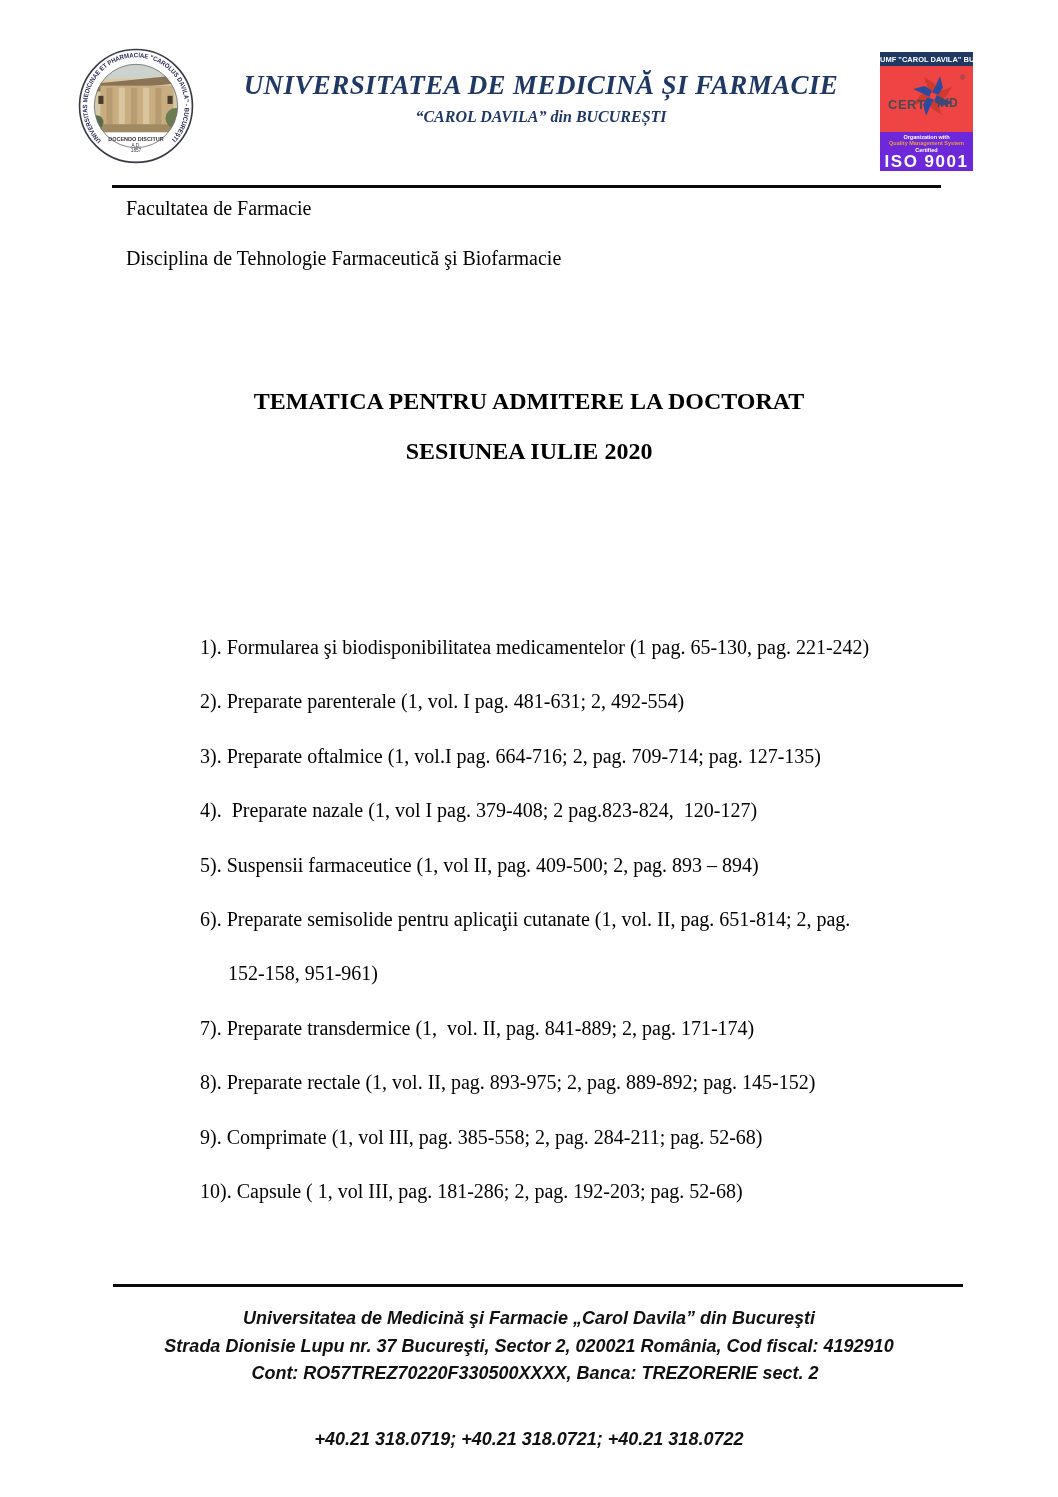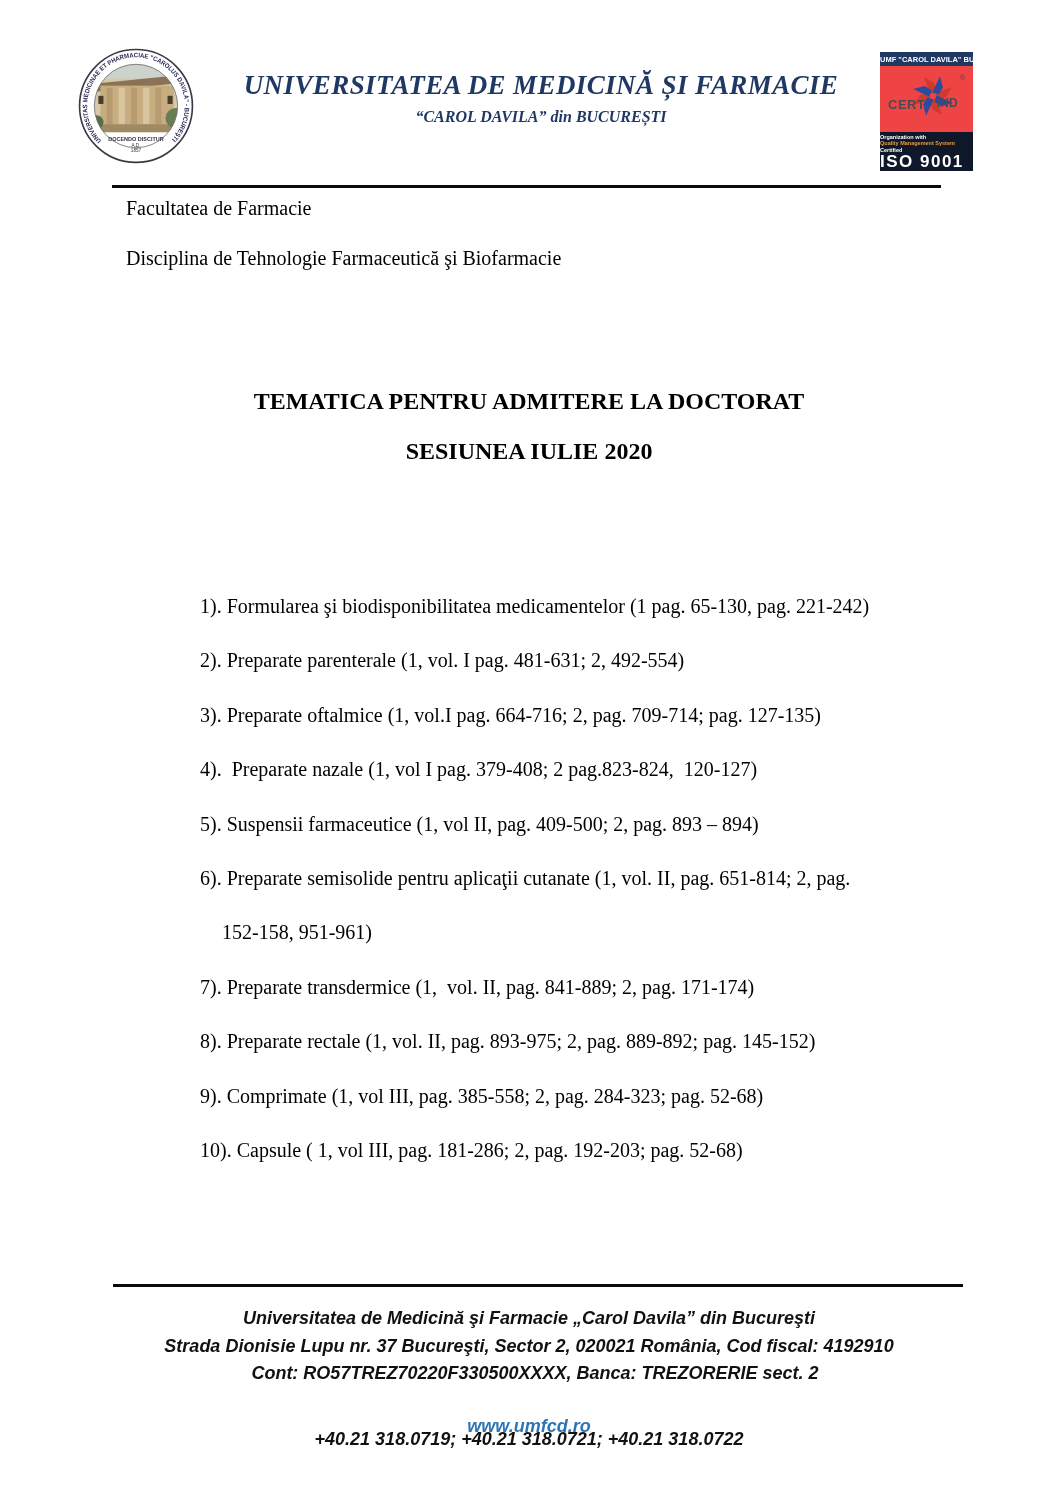--- a/index.html
+++ b/index.html
@@ -28,7 +28,7 @@
     text-align:center; line-height:15px; height:15px; white-space:nowrap; overflow:hidden;
   }
   .badge-mid { background:#ef4444; height:66px; position:relative; }
-  .badge-bot { background:#0f172a; flex:1; padding-top:2px; }
+  .badge-bot { background:#6d28d9; flex:1; text-align:center; padding-top:2px; }
   .badge-bot .b-small { font-size:5.5px; line-height:6.5px; color:#ffffff; font-weight:bold; }
   .badge-bot .b-orange { color:#e89b3c; }
   .badge-iso { color:#ffffff; font-size:17px; font-weight:bold; letter-spacing:1.5px; line-height:18px; }

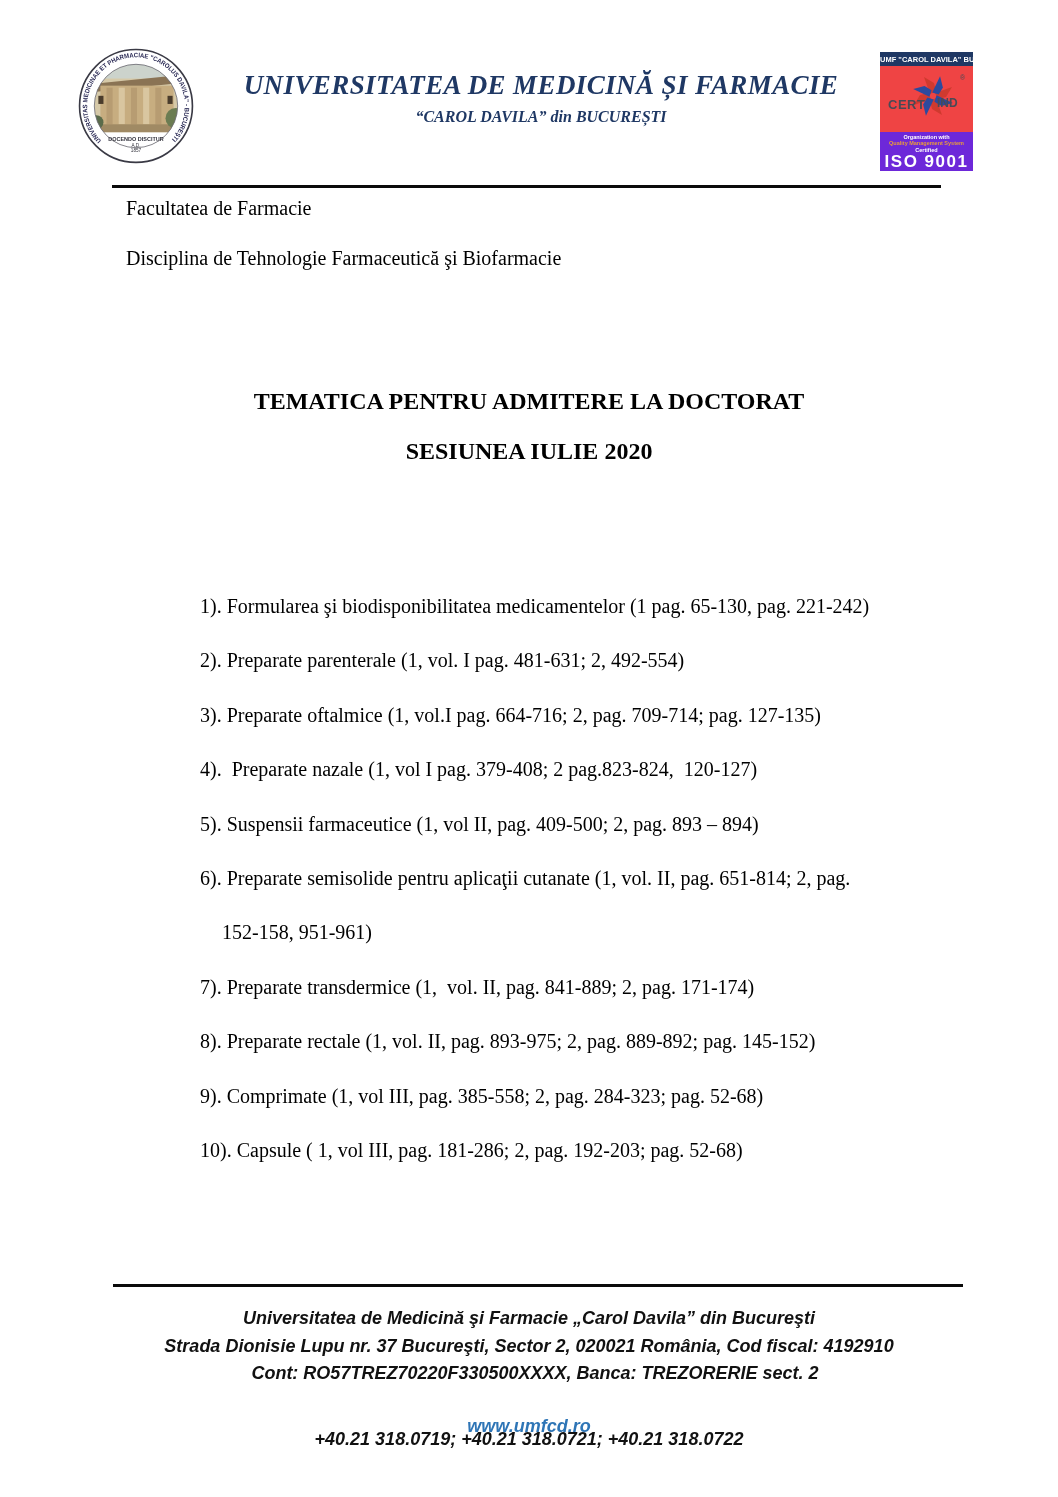--- a/index.html
+++ b/index.html
@@ -39,7 +39,7 @@
   .doc-title1 { position:absolute; left:0; top:388px; width:1058px; text-align:center; font-size:24px; font-weight:bold; }
   .doc-title2 { position:absolute; left:0; top:438px; width:1058px; text-align:center; font-size:24px; font-weight:bold; }
   
-  .topic-line { position:absolute; left:200px; font-size:20px; white-space:pre-wrap; }
+  .topic-line { position:absolute; left:200px; font-size:20px; white-space:pre-wrap;margin-top:41px; }
   .topic-cont { left:222px; }
   
   .rule-bottom { position:absolute; left:113px; top:1284px; width:850px; height:3px; background:#0a0a0a; }

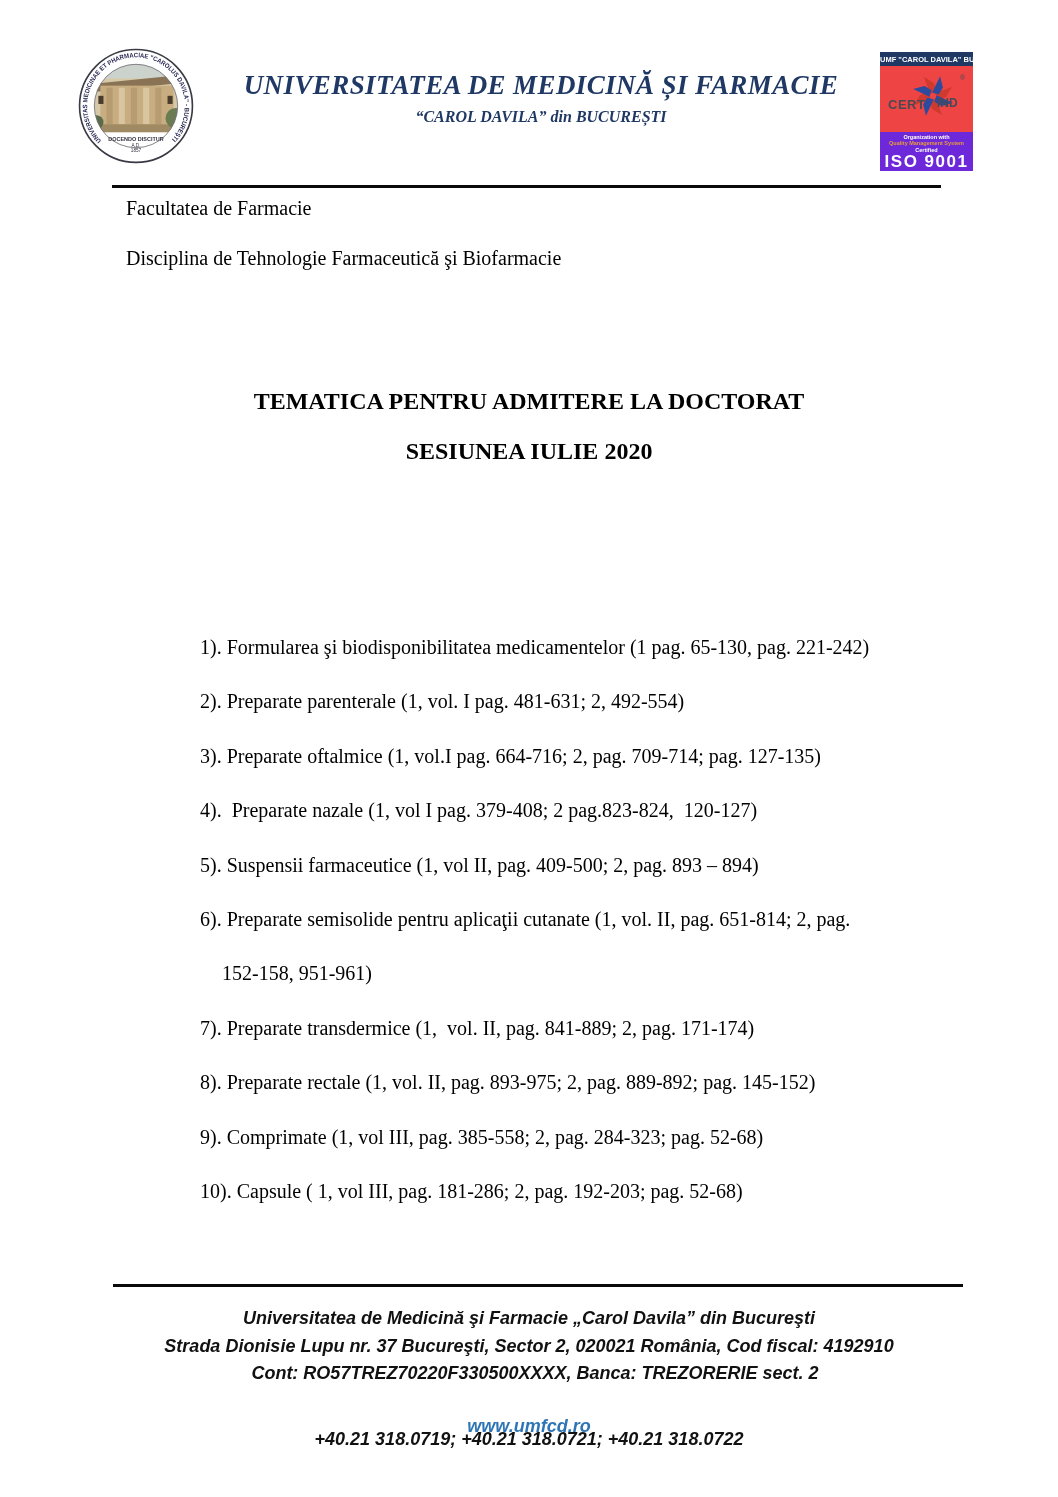--- a/index.html
+++ b/index.html
@@ -40,7 +40,7 @@
   .doc-title2 { position:absolute; left:0; top:438px; width:1058px; text-align:center; font-size:24px; font-weight:bold; }
   
   .topic-line { position:absolute; left:200px; font-size:20px; white-space:pre-wrap;margin-top:41px; }
-  .topic-cont { left:222px; }
+  .topic-cont { left:228px; }
   
   .rule-bottom { position:absolute; left:113px; top:1284px; width:850px; height:3px; background:#0a0a0a; }
   .footer-line {

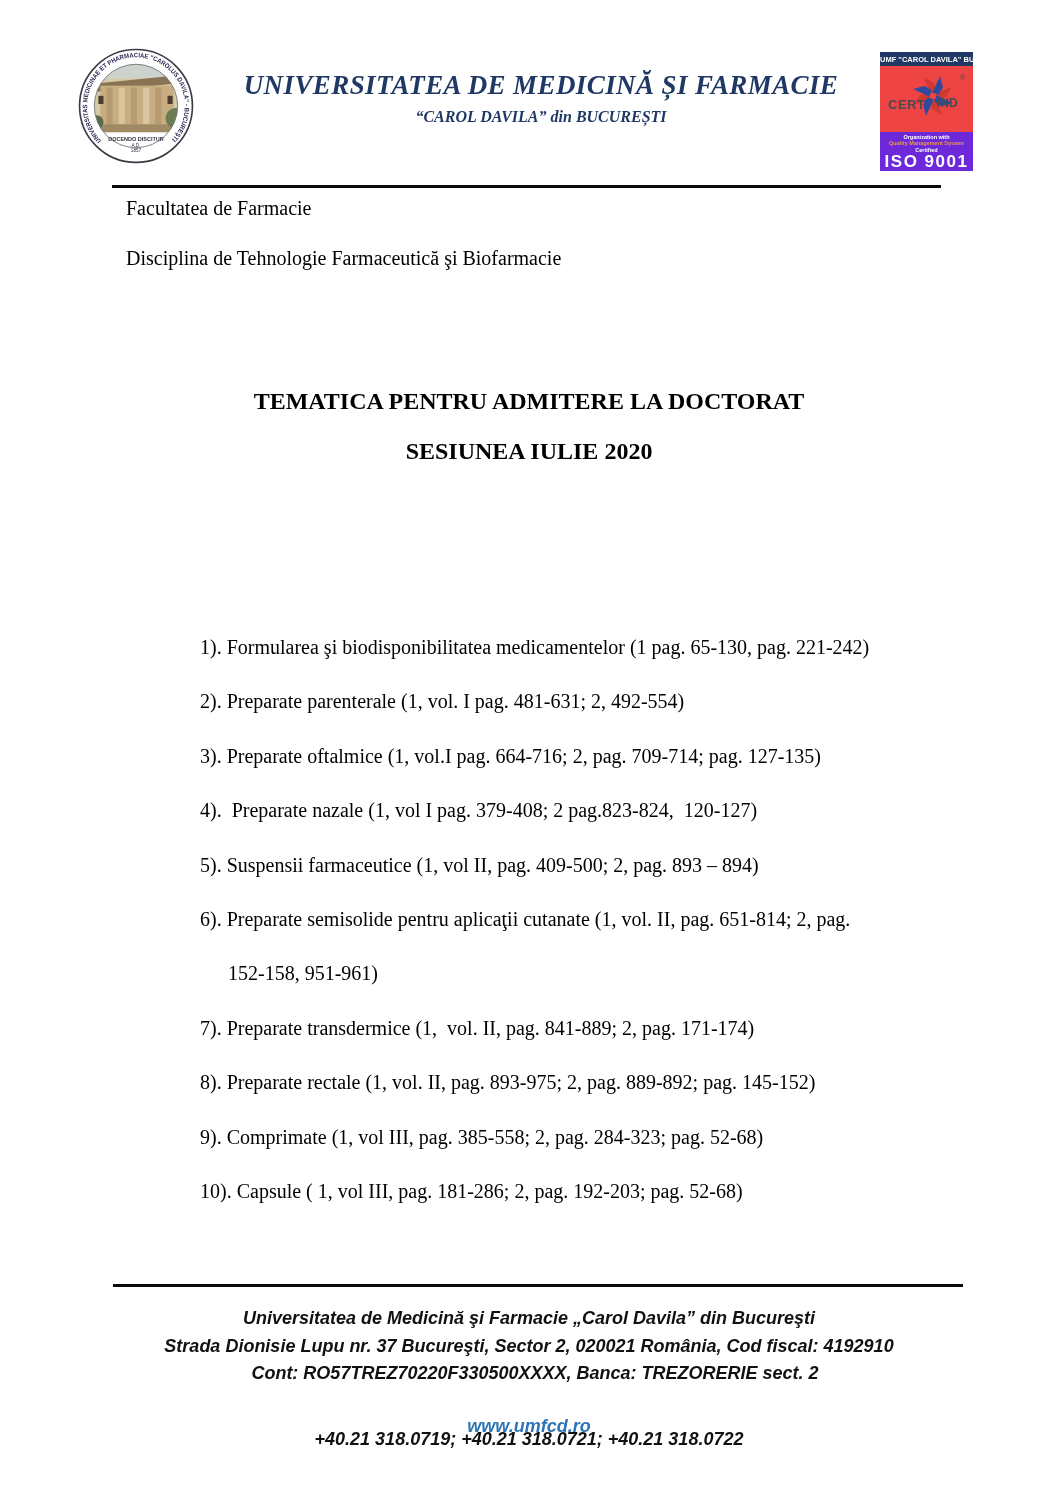--- a/index.html
+++ b/index.html
@@ -146,7 +146,7 @@
   <div class="topic-line topic-cont" style="top:921px">152-158, 951-961)</div>
   <div class="topic-line" style="top:976px">7). Preparate transdermice (1,  vol. II, pag. 841-889; 2, pag. 171-174)</div>
   <div class="topic-line" style="top:1030px">8). Preparate rectale (1, vol. II, pag. 893-975; 2, pag. 889-892; pag. 145-152)</div>
-  <div class="topic-line" style="top:1085px">9). Comprimate (1, vol III, pag. 385-558; 2, pag. 284-323; pag. 52-68)</div>
+  <div class="topic-line" style="top:1085px">9). Comprimate (1, vol III, pag. 385-558; 2, pag. 284-211; pag. 52-68)</div>
   <div class="topic-line" style="top:1139px">10). Capsule ( 1, vol III, pag. 181-286; 2, pag. 192-203; pag. 52-68)</div>
 
   <div class="rule-bottom"></div>

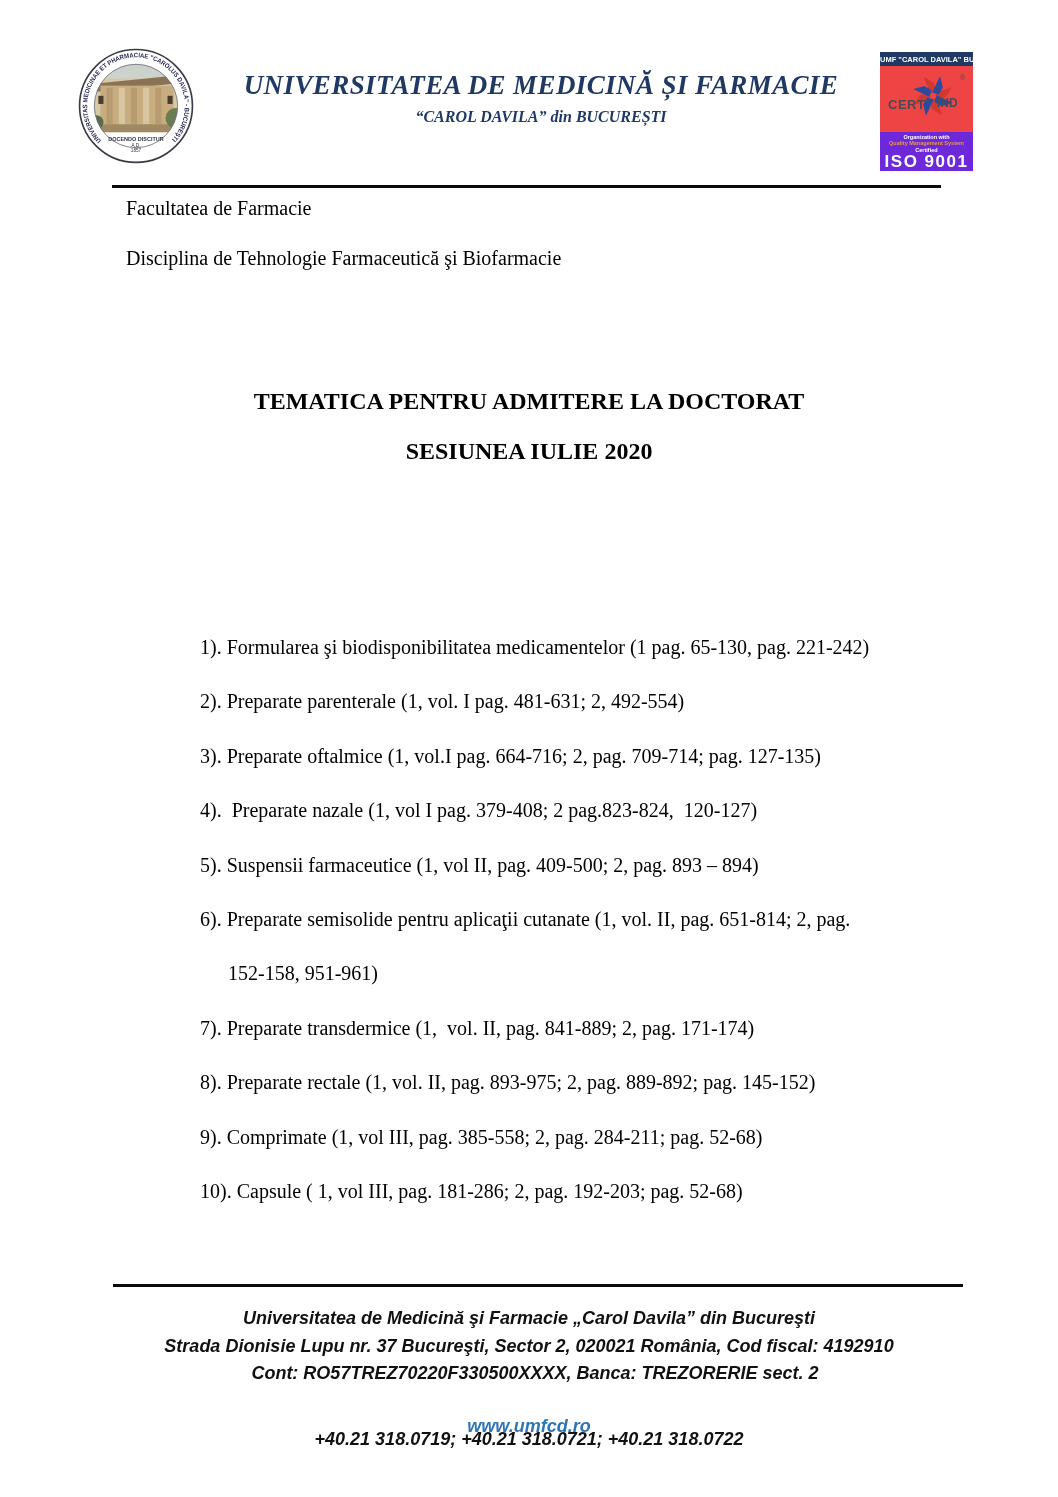--- a/index.html
+++ b/index.html
@@ -154,9 +154,6 @@
   <div class="footer-line f2">Strada Dionisie Lupu nr. 37 Bucureşti, Sector 2, 020021 România, Cod fiscal: 4192910</div>
   <div class="footer-line f3">Cont: RO57TREZ70220F330500XXXX, Banca: TREZORERIE sect. 2</div>
   <div class="footer-line f4">+40.21 318.0719; +40.21 318.0721; +40.21 318.0722</div>
-  <div class="footer-line f-link">
-    <a href="#">www.umfcd.ro</a>
-  </div>
 
 </div>
 

